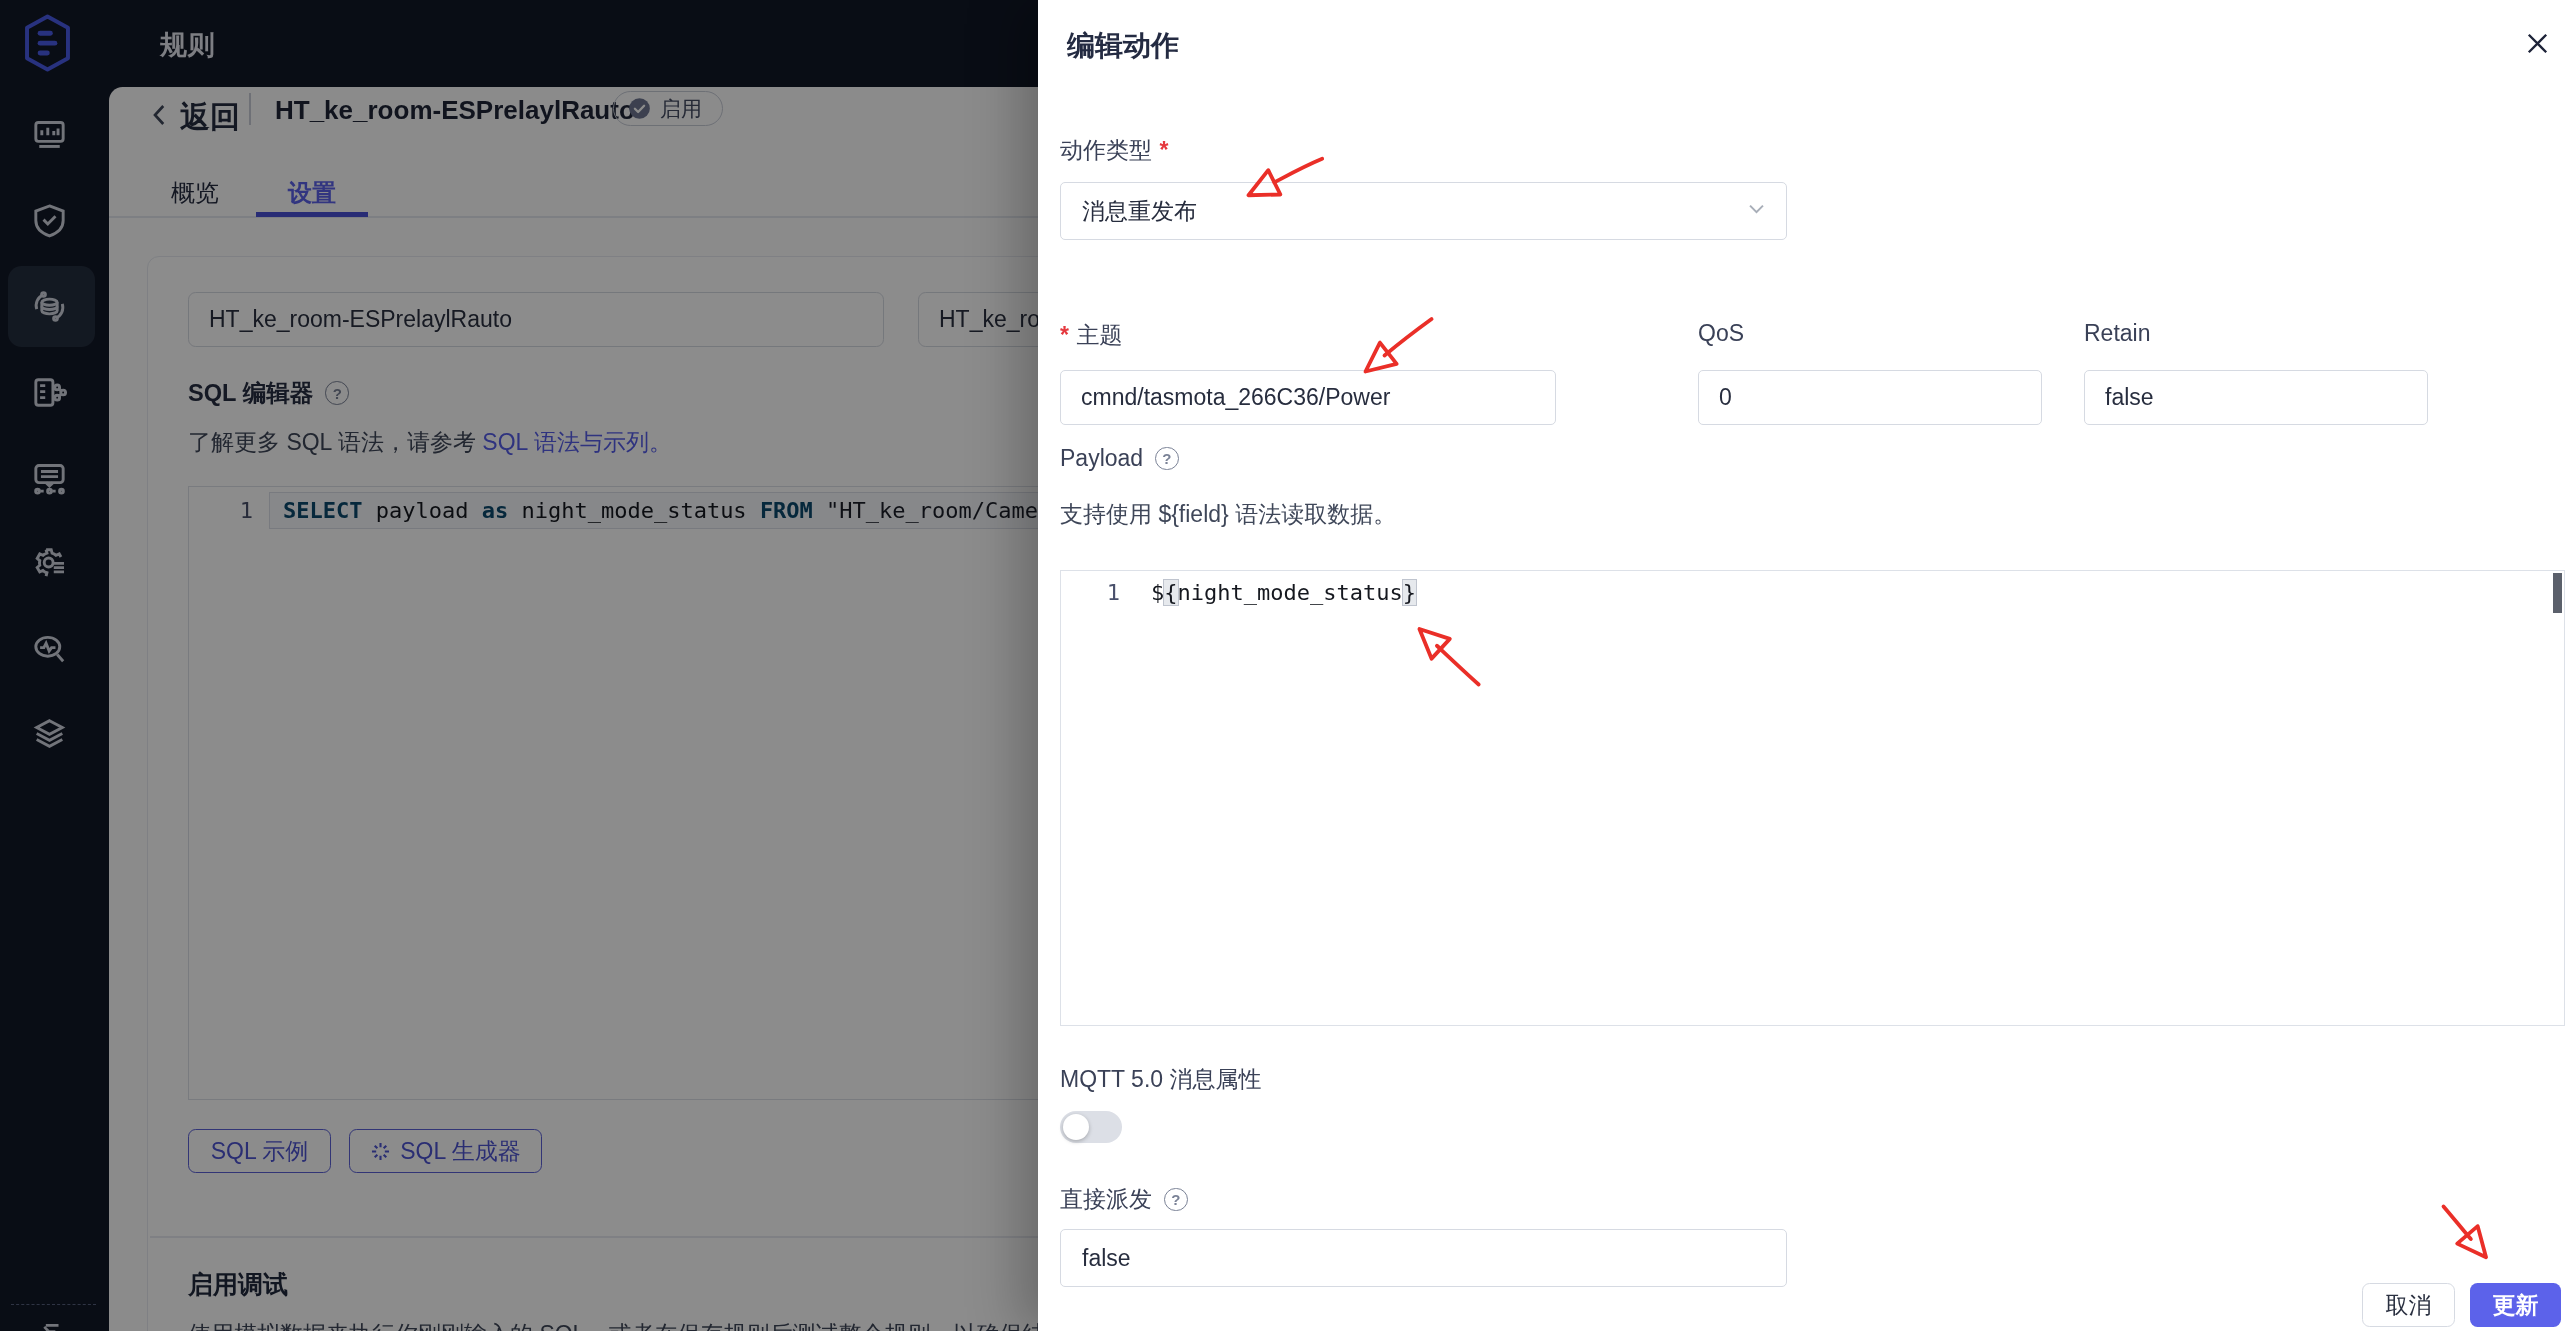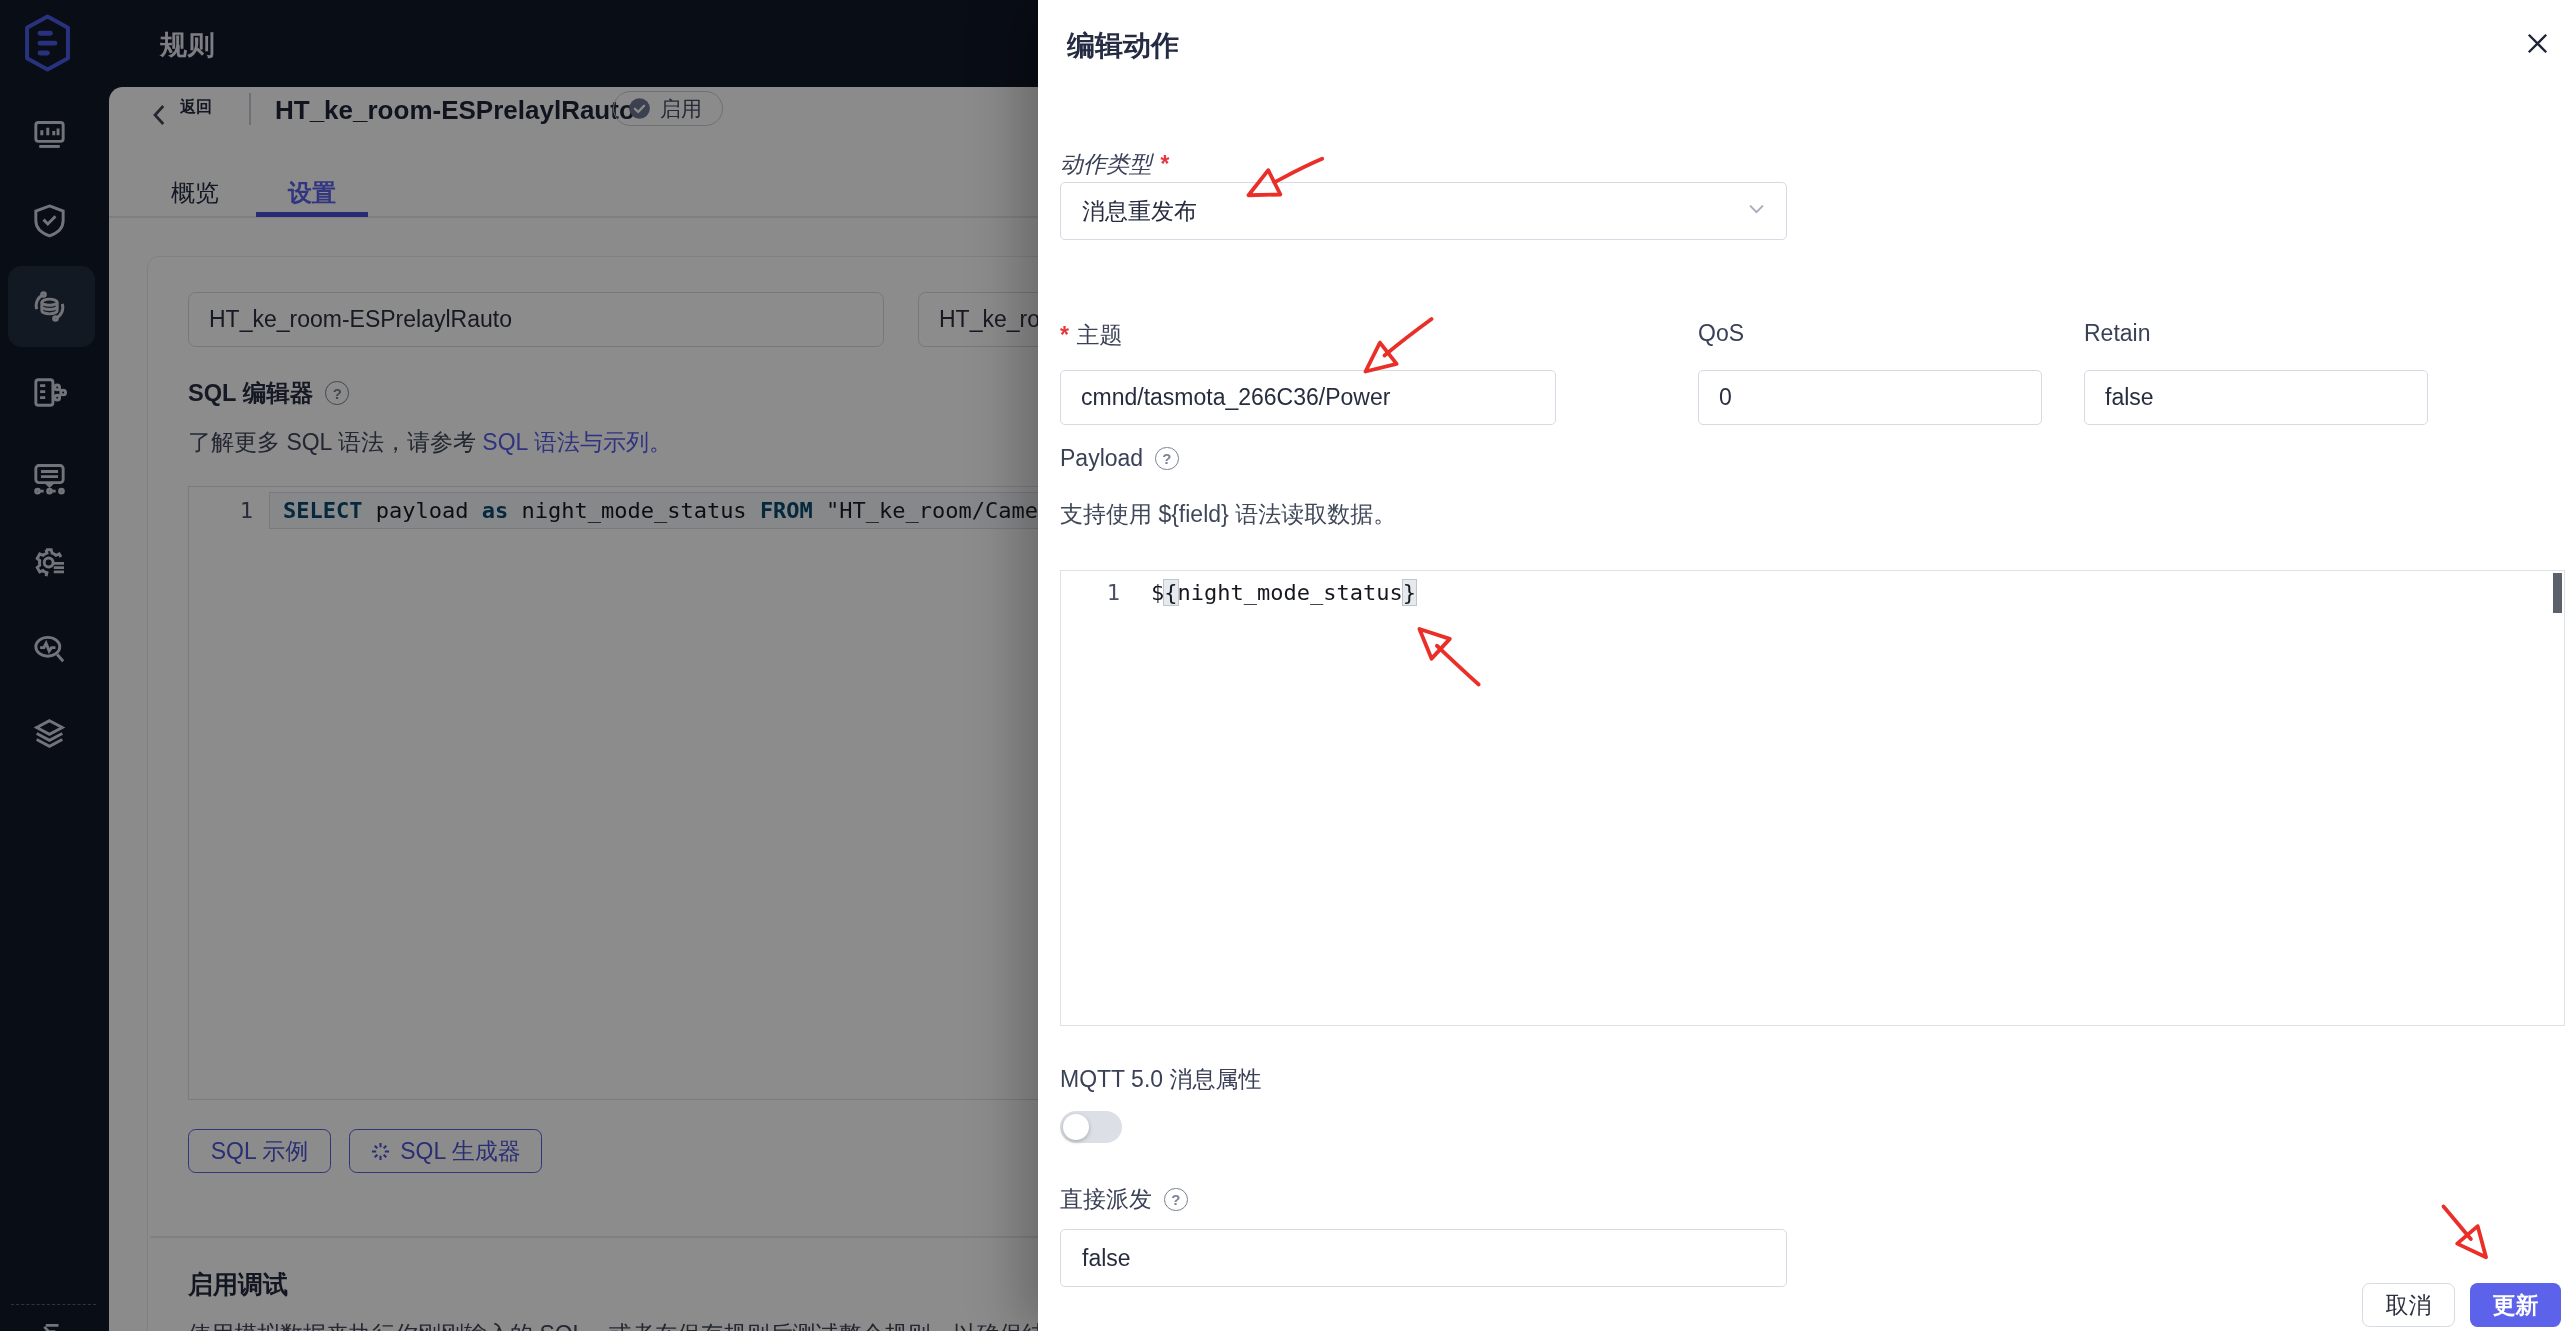--- a/index.html
+++ b/index.html
@@ -24,7 +24,7 @@
   .content { position:absolute; left:109px; top:87px; width:2467px; height:1244px;
     background:#fdfdfe; border-top-left-radius:13.7px; }
   .crumb-chevron { position:absolute; left:40px; top:6px; }
-  .crumb-back { position:absolute; left:71px; top:0.8px; font-size:16px; font-weight:600; color:#262d40; }
+  .crumb-back { position:absolute; left:71px; top:0.8px; font-size:30px; font-weight:600; color:#262d40; }
   .crumb-sep { position:absolute; left:140px; top:-3px; width:1.5px; height:32px; background:#c9cdd7; }
   .crumb-title { position:absolute; left:166px; top:-0.8px; font-size:26px; font-weight:700; color:#1f2638; }
   .badge { position:absolute; left:504px; top:-4.6px; height:35px; padding:0 20px 0 14px;

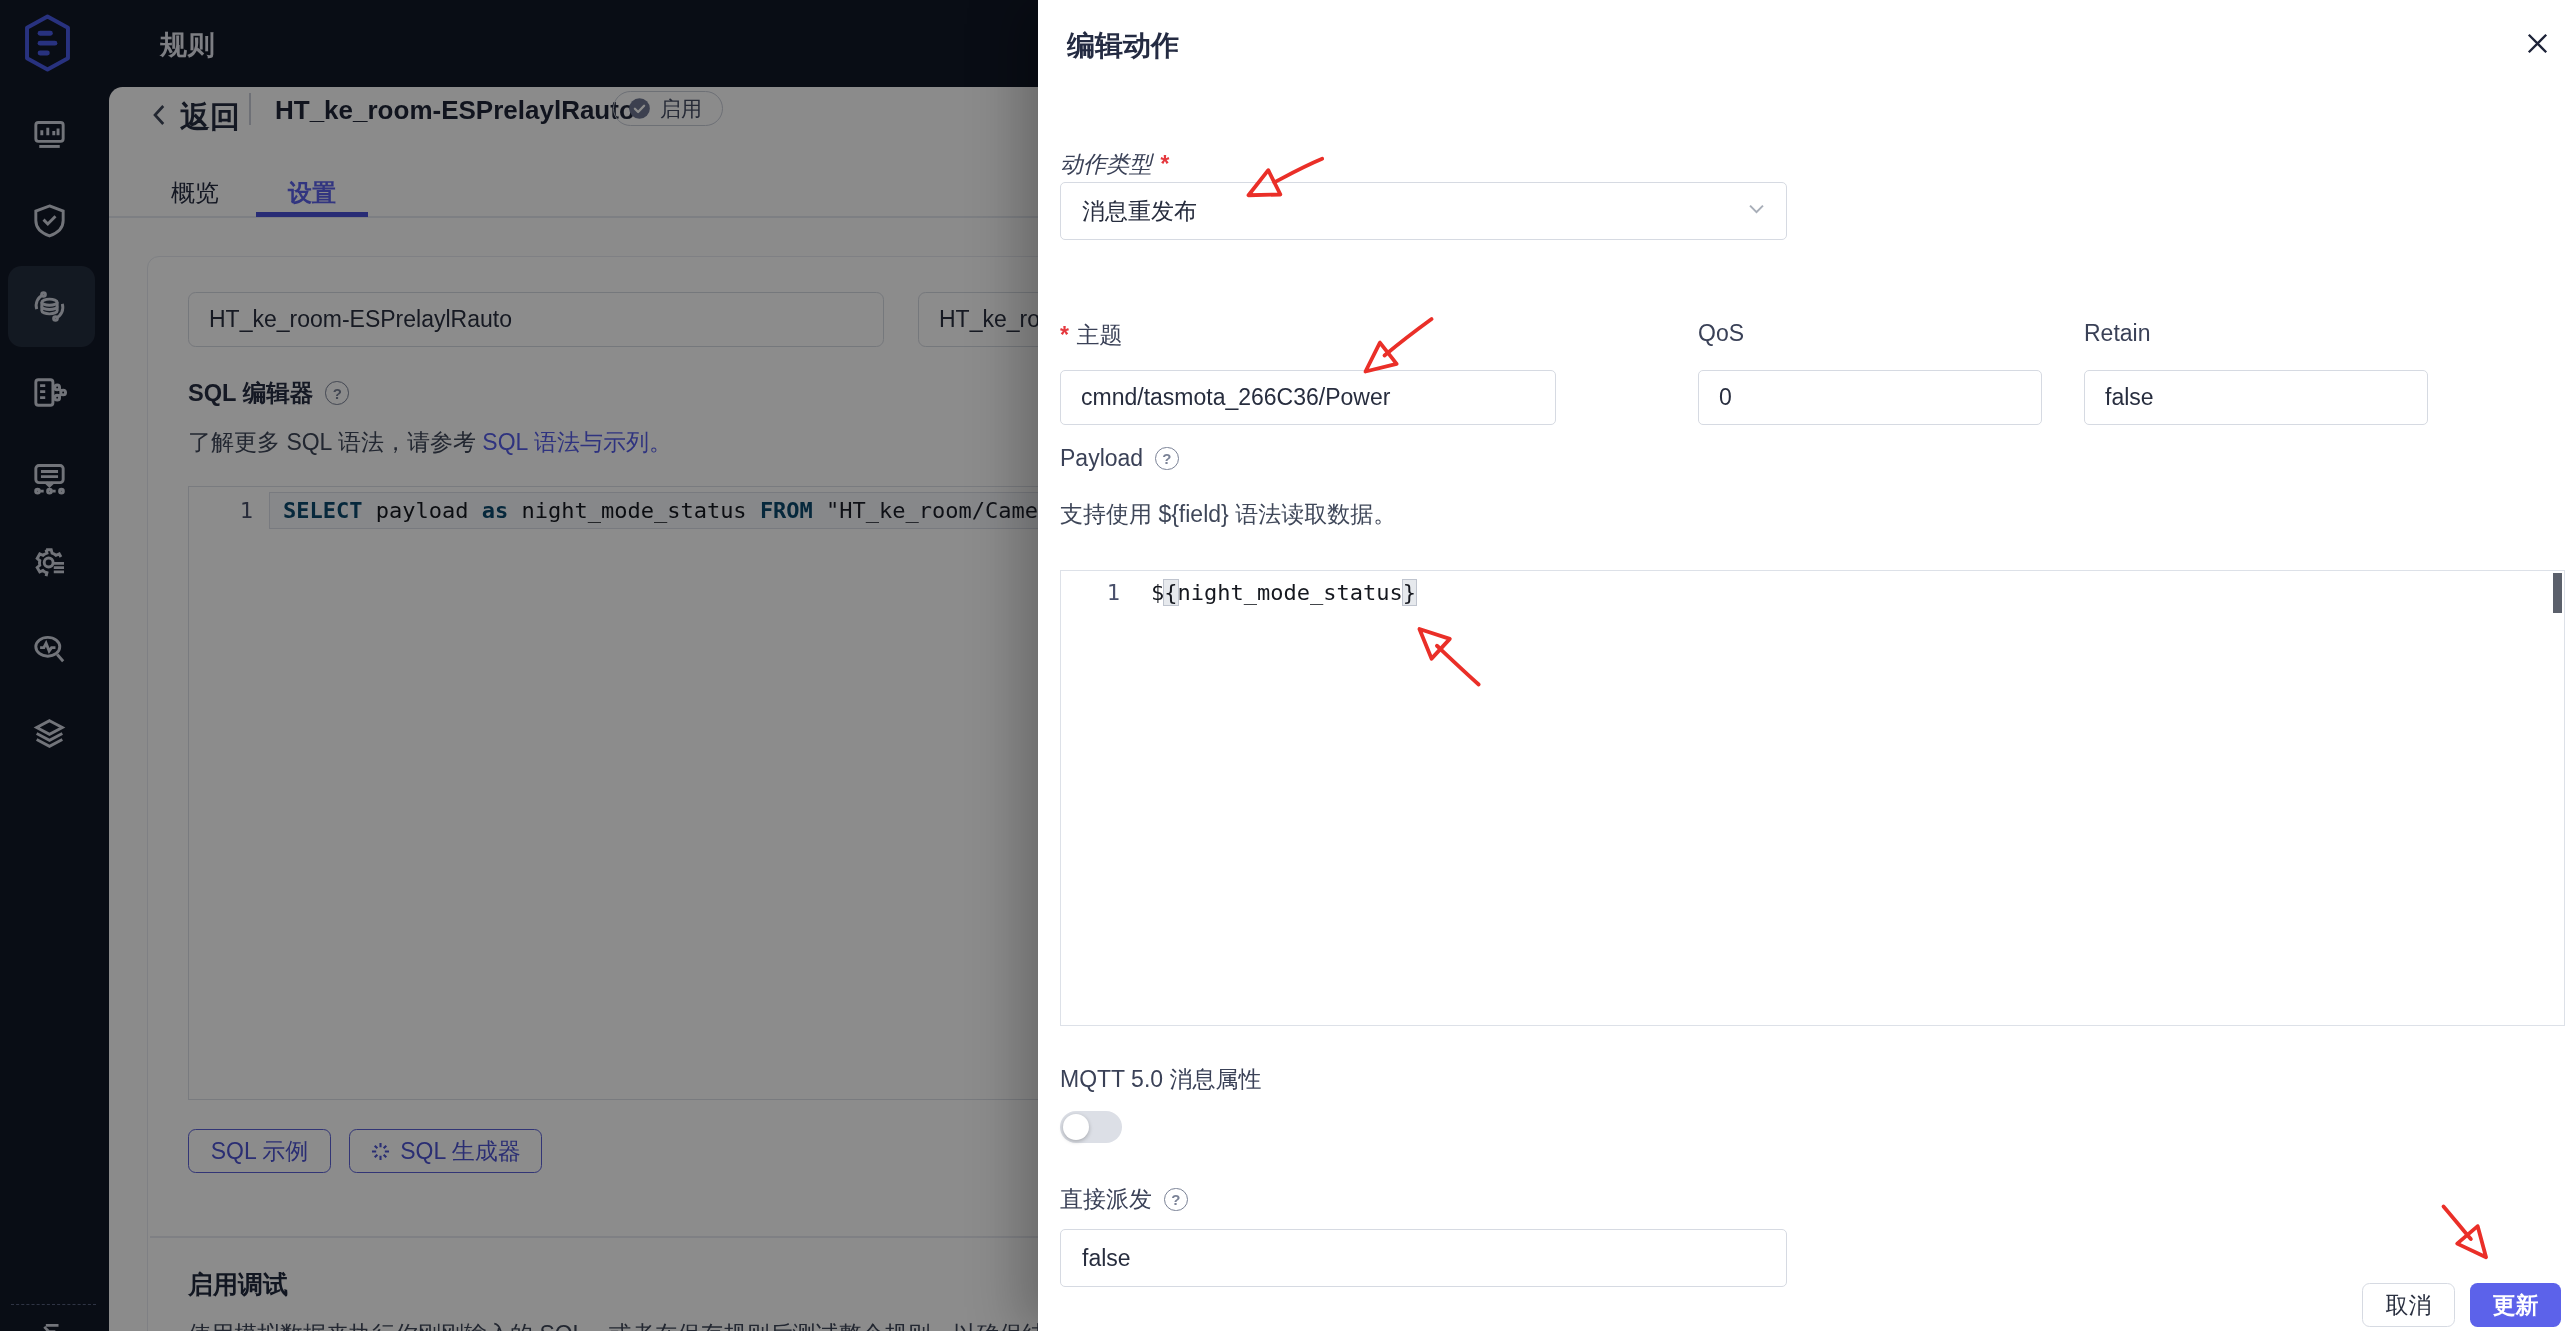--- a/index.html
+++ b/index.html
@@ -94,7 +94,7 @@
     font-size:23px; color:#272d3e; font-family:"Liberation Sans","DejaVu Sans",sans-serif; }
   .select { display:flex; align-items:center; padding:0 21px; }
   .select .chev { position:absolute; right:18px; }
-  .lbl-action-type { left:22px; top:149px;font-style:italic; }
+  .lbl-action-type { left:22px; top:135px; }
   .sel-action-type { left:22px; top:182px; width:727px; height:58px; }
   .lbl-topic { left:22px; top:320px; }
   .lbl-qos { left:660px; top:320px; }

